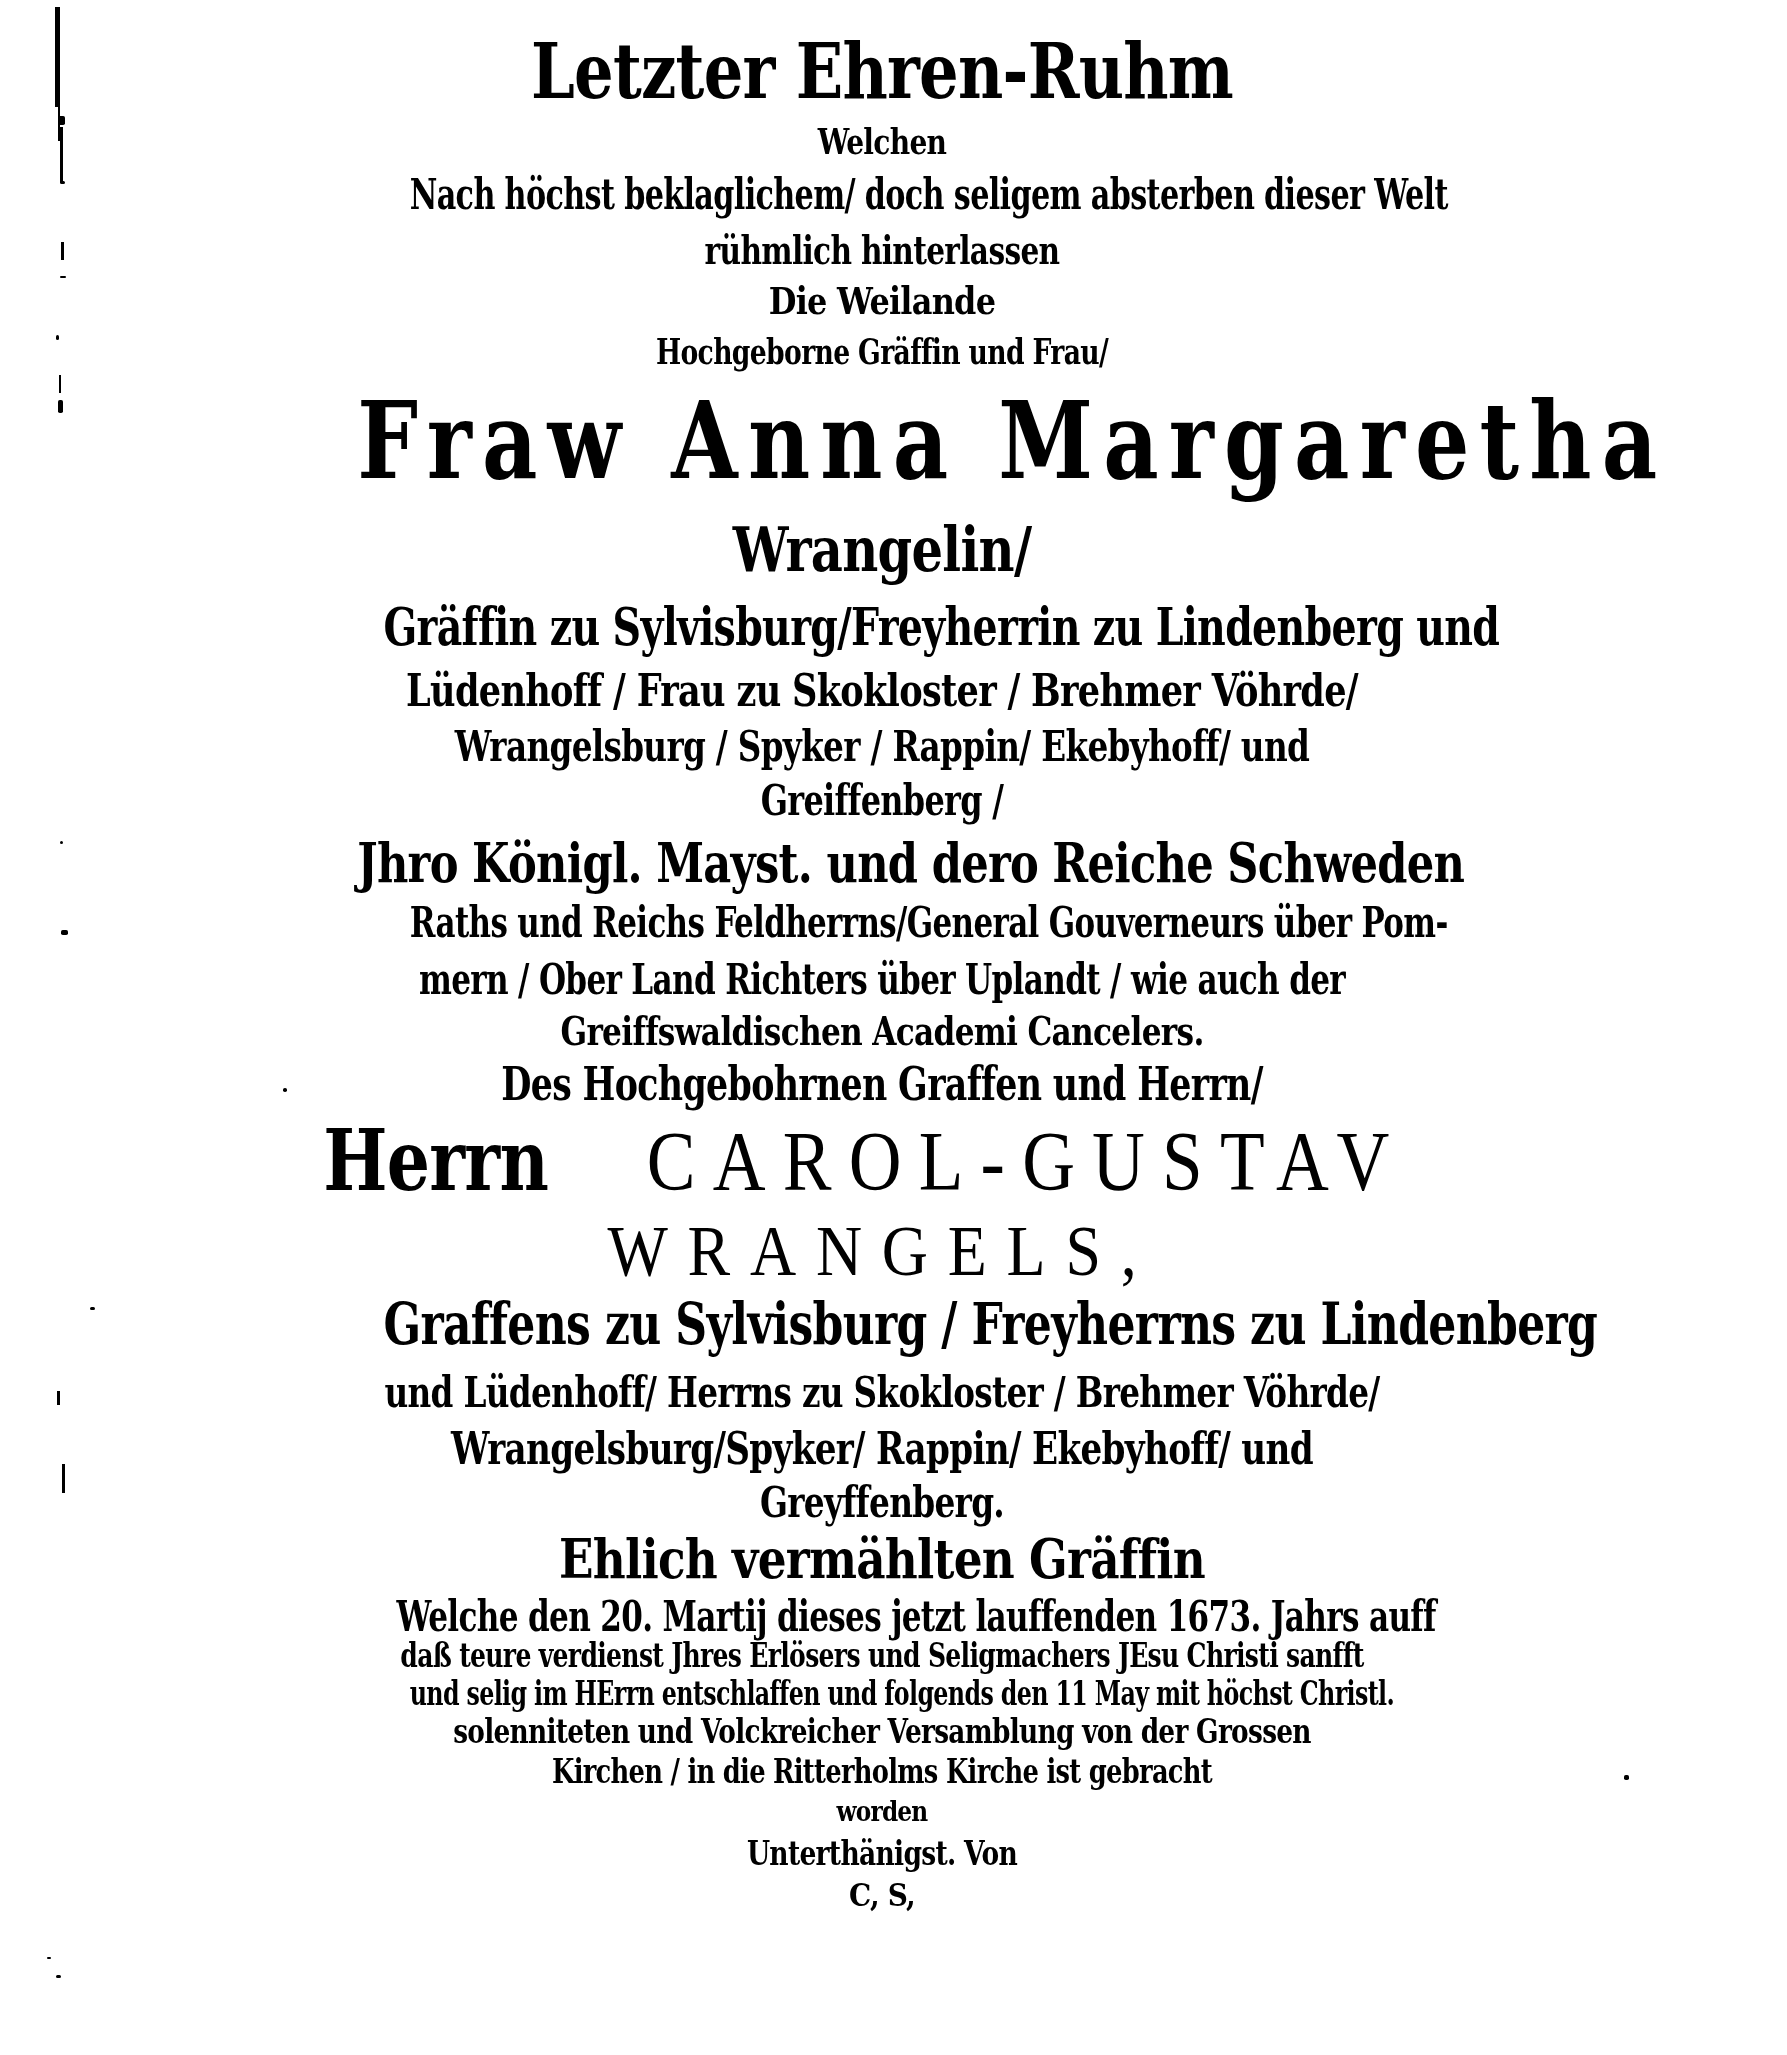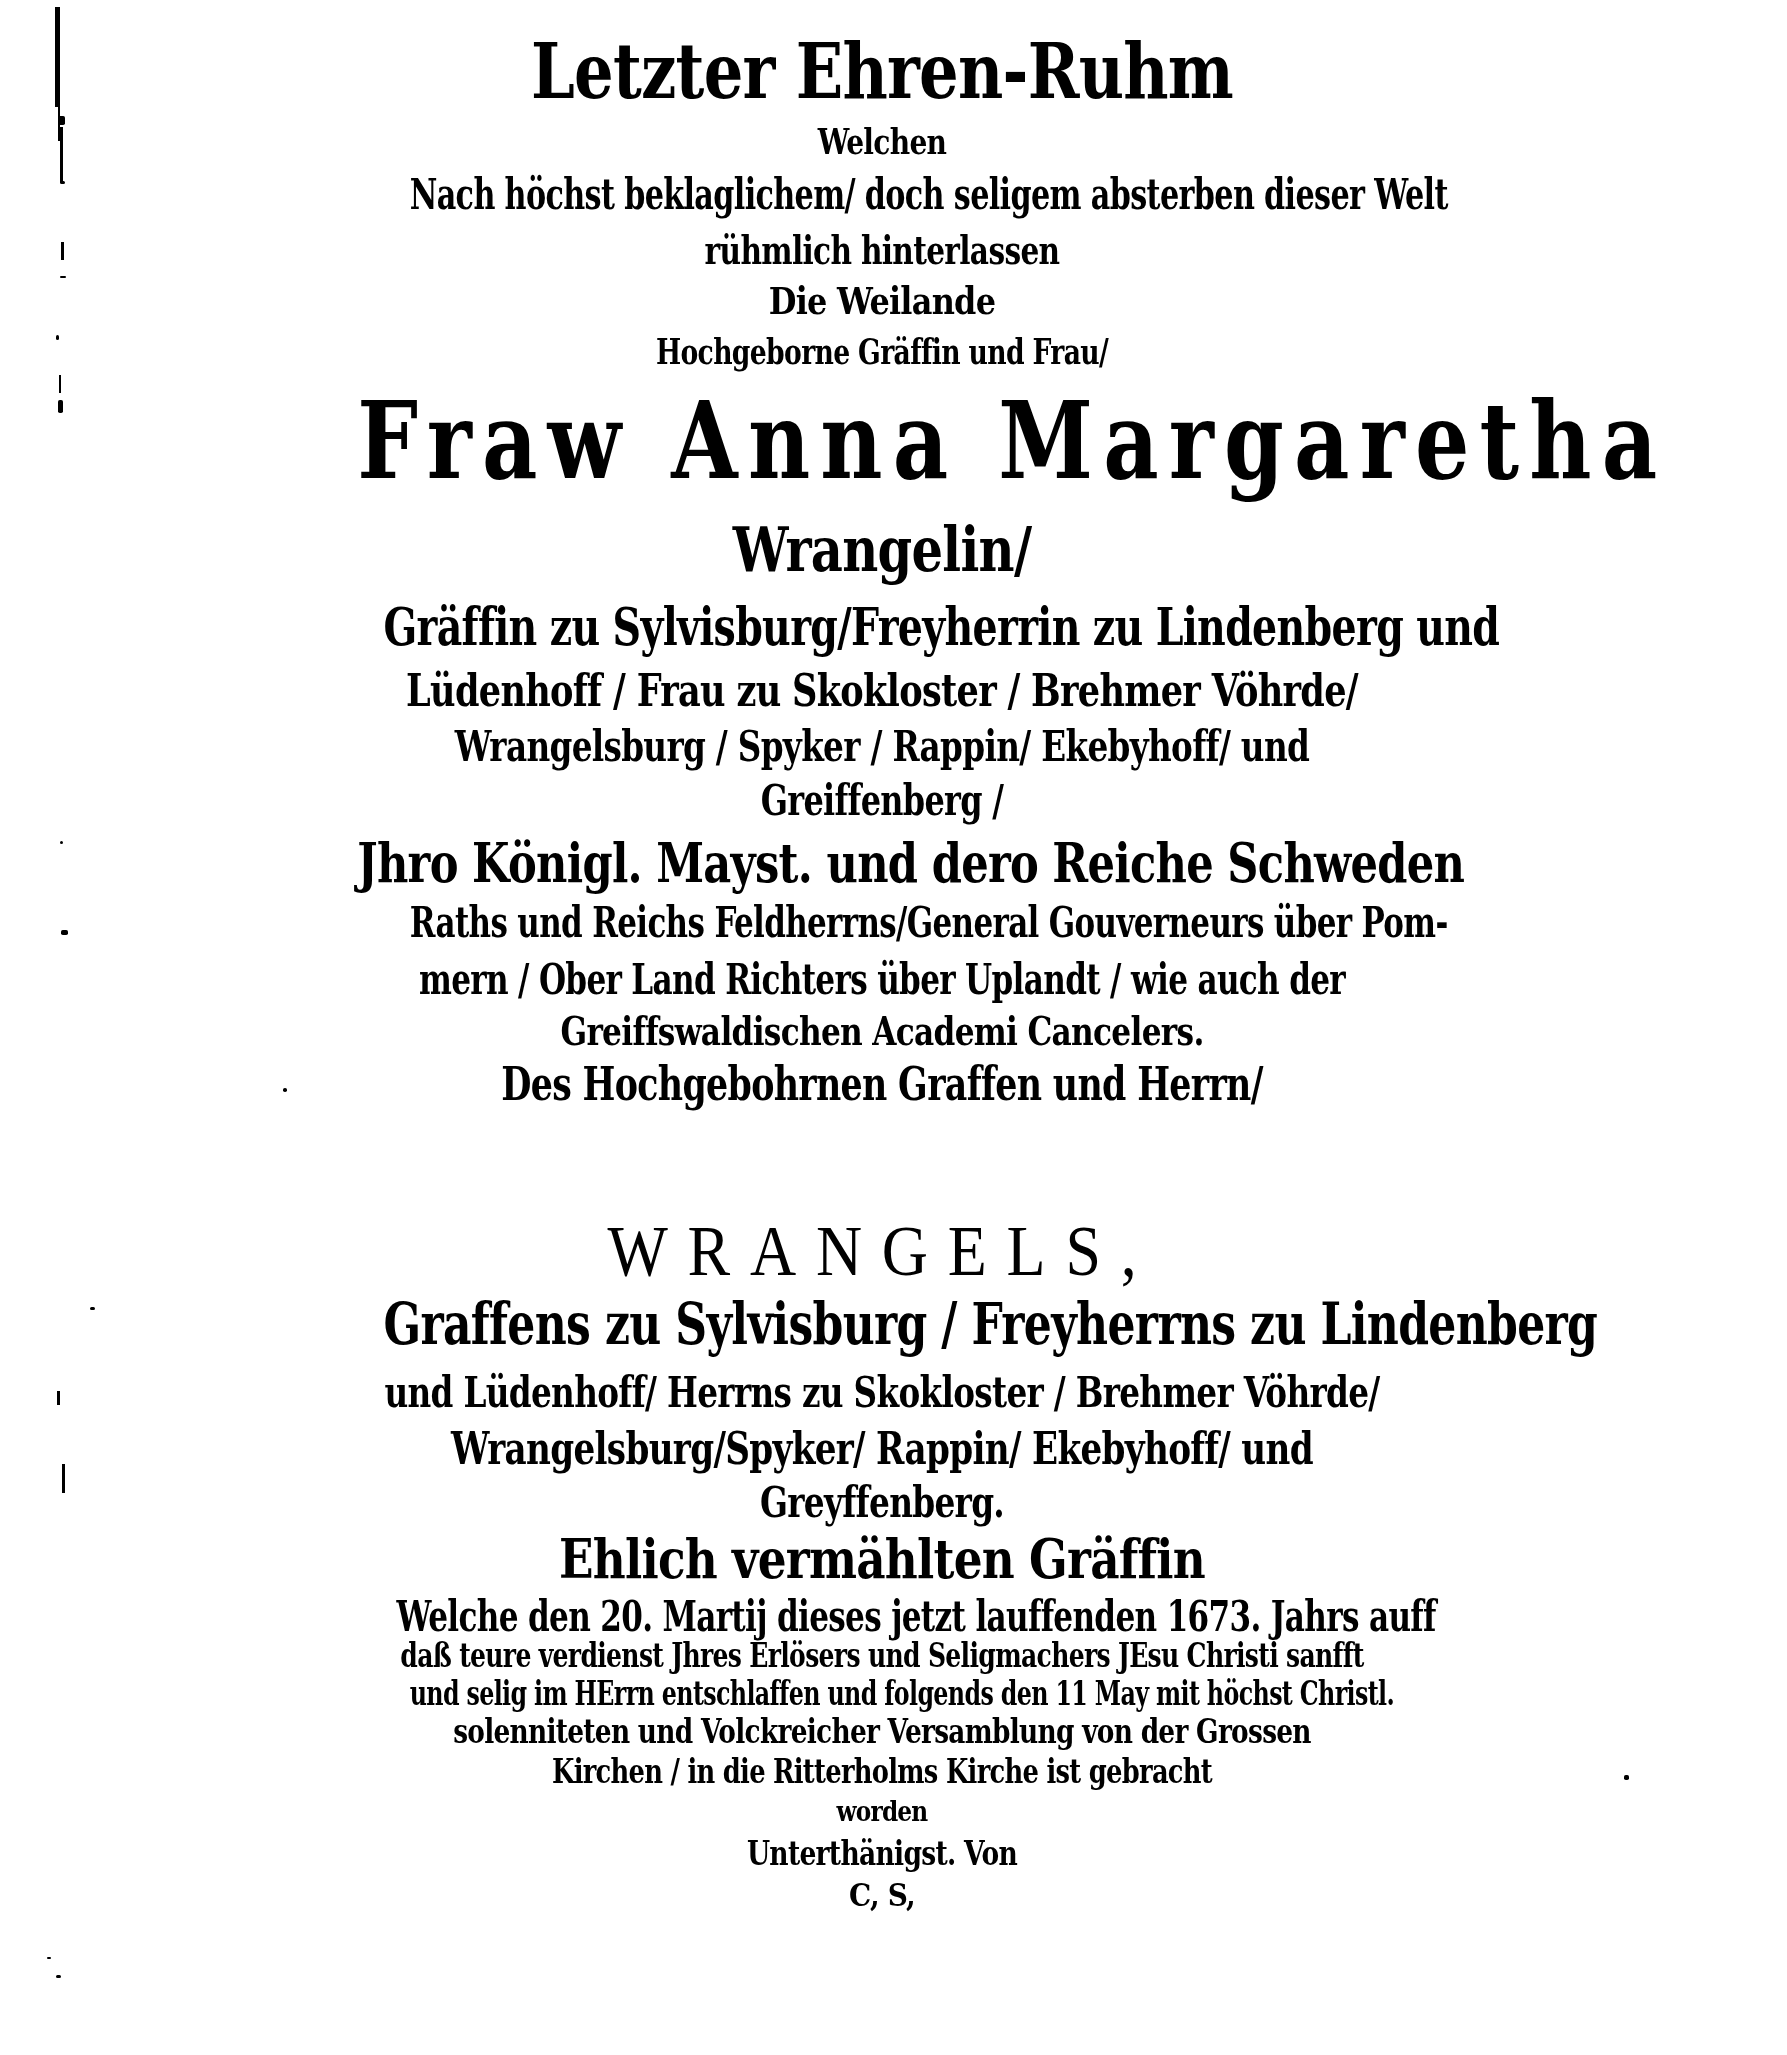--- a/index.html
+++ b/index.html
@@ -108,6 +108,9 @@
 
   <div class="line frak" style="top:1060px; font-size:47px; transform:scaleX(0.74);">Des Hochgebohrnen Graffen und Herrn/</div>
 
+  <div class="line" style="top:1118px; font-size:85px;">
+    <span class="frak" style="display:inline-block; transform:scaleX(0.80); margin-right:9px;">Herrn</span><span class="roman" style="display:inline-block; letter-spacing:20px; transform:scaleX(0.86);">CAROL-GUSTAV</span>
+  </div>
 
   <div class="line roman-sp" style="top:1216px; font-size:71px; transform:scaleX(0.90);">WRANGELS,</div>
 

